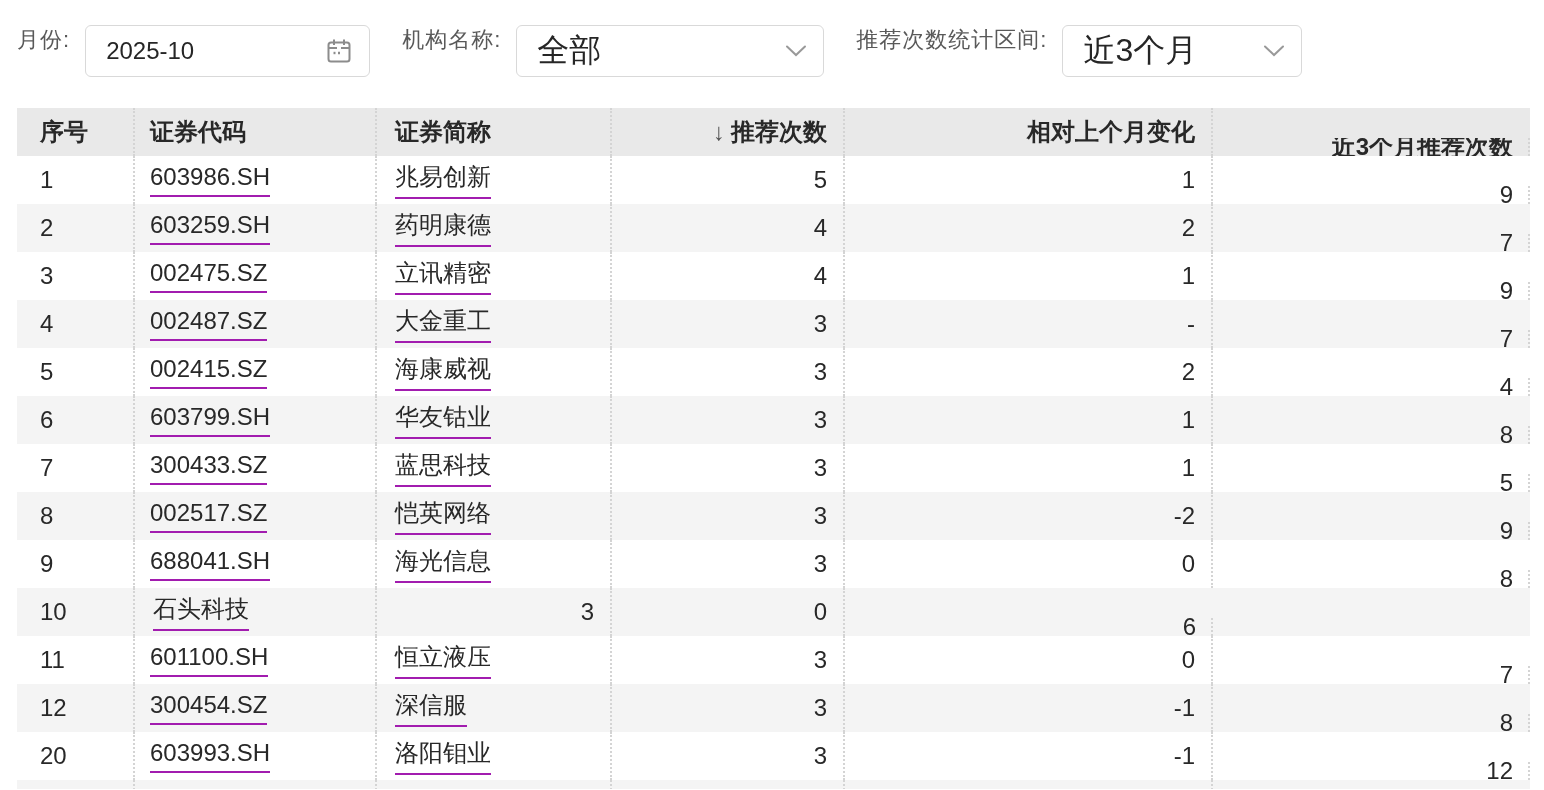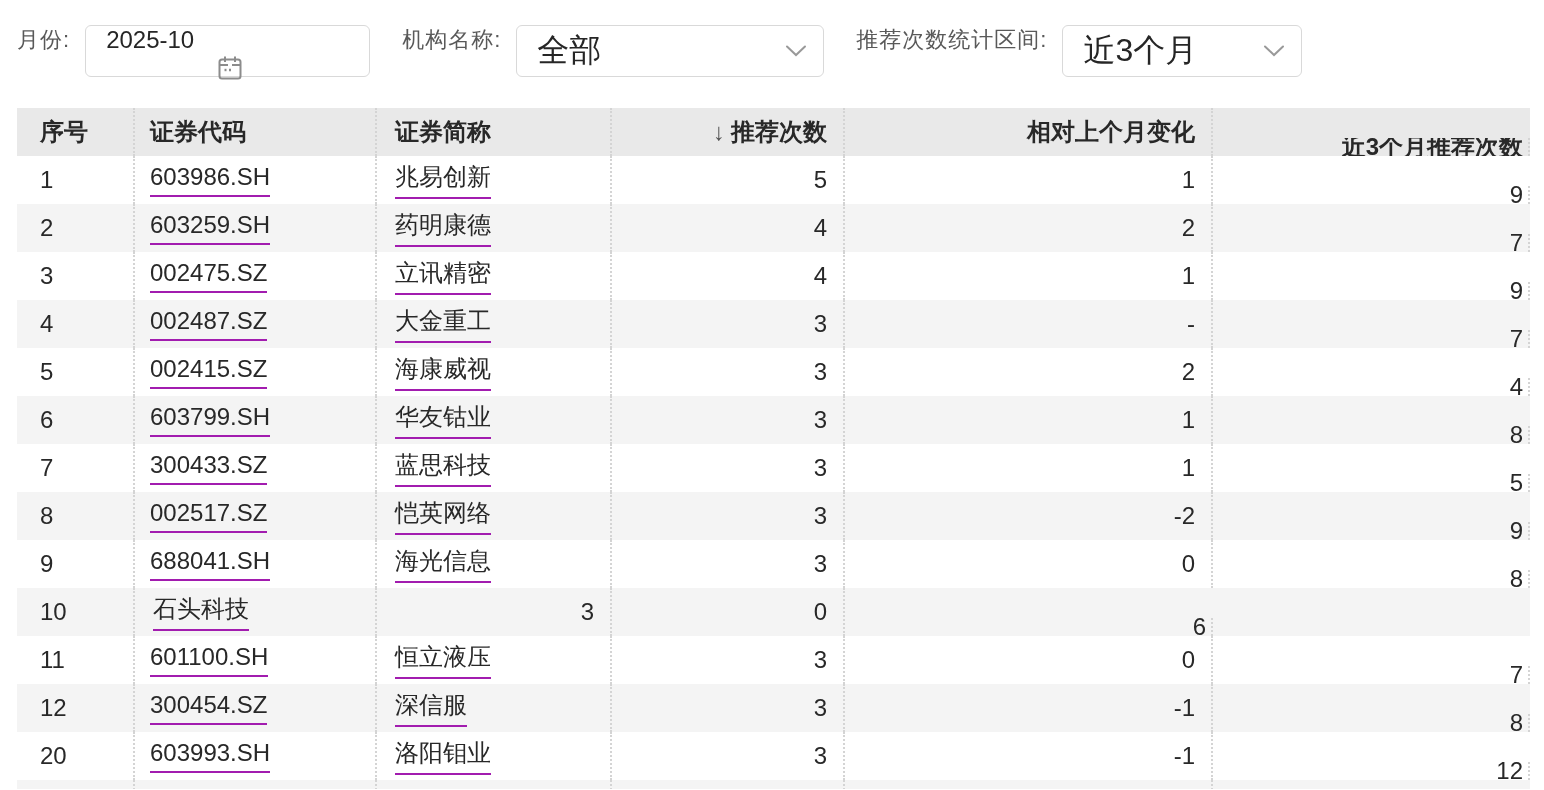--- a/index.html
+++ b/index.html
@@ -43,7 +43,7 @@
     color: #262626;
     width: 100%;
   }
-  .ctl-month  { width: 285px; flex-direction: column; }
+  .ctl-month  { width: 285px; }
   .ctl-inst   { width: 308px; }
   .ctl-period { width: 240px; margin-right: 0; }
   .ctl-value {

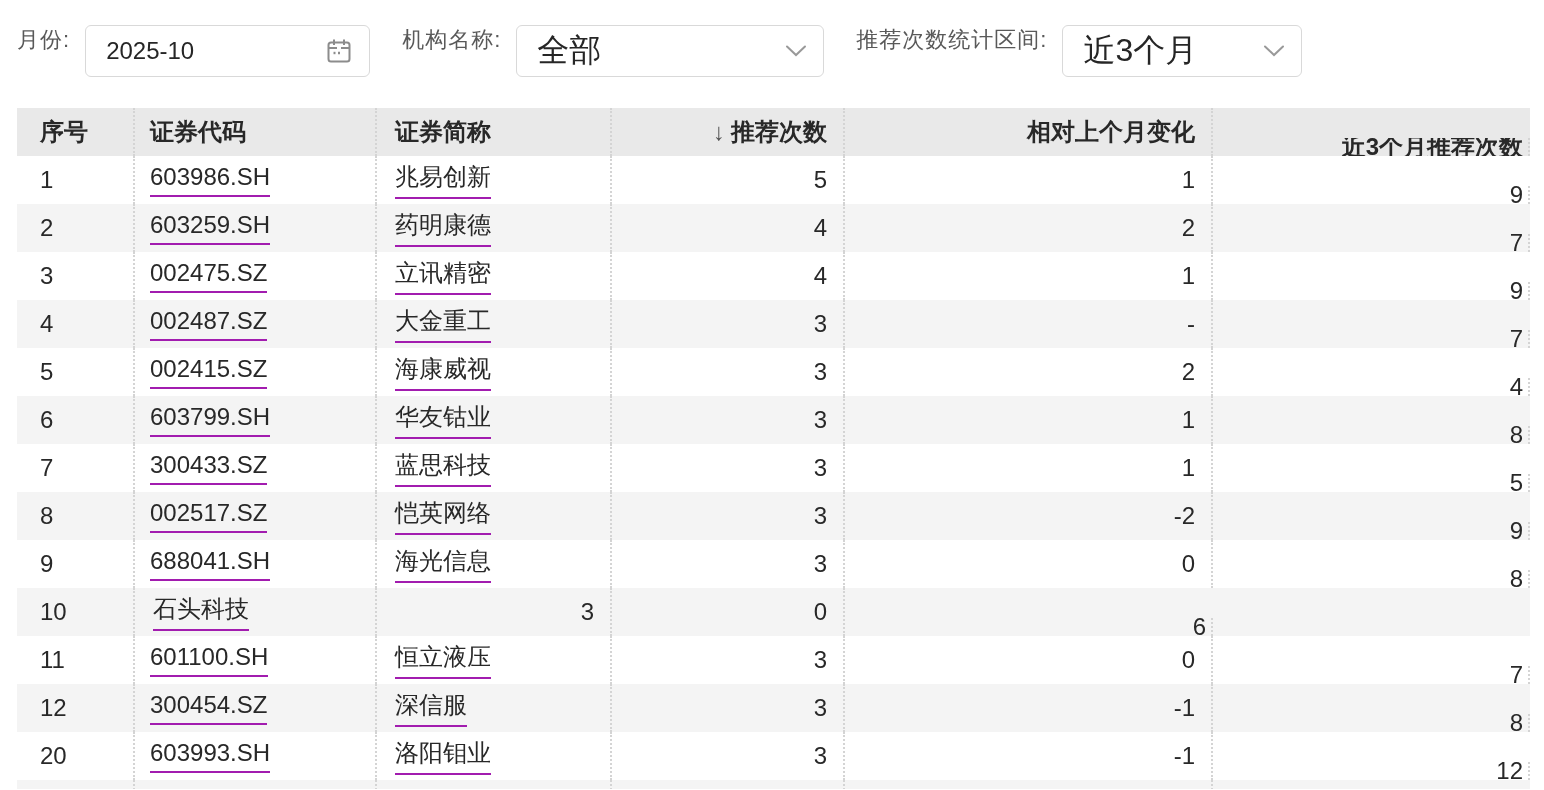--- a/index.html
+++ b/index.html
@@ -86,7 +86,7 @@
   .p2 { padding-left: 15px; }
   .p3 { padding-left: 18px; }
   .pr  { padding-right: 16px; }
-  .pr2 { padding-right: 5px; margin-top: 30px; }
+  .pr2 { padding-right: 15px; margin-top: 30px; }
   .sort-arrow {
     color: #555;
     margin-right: 6px;

